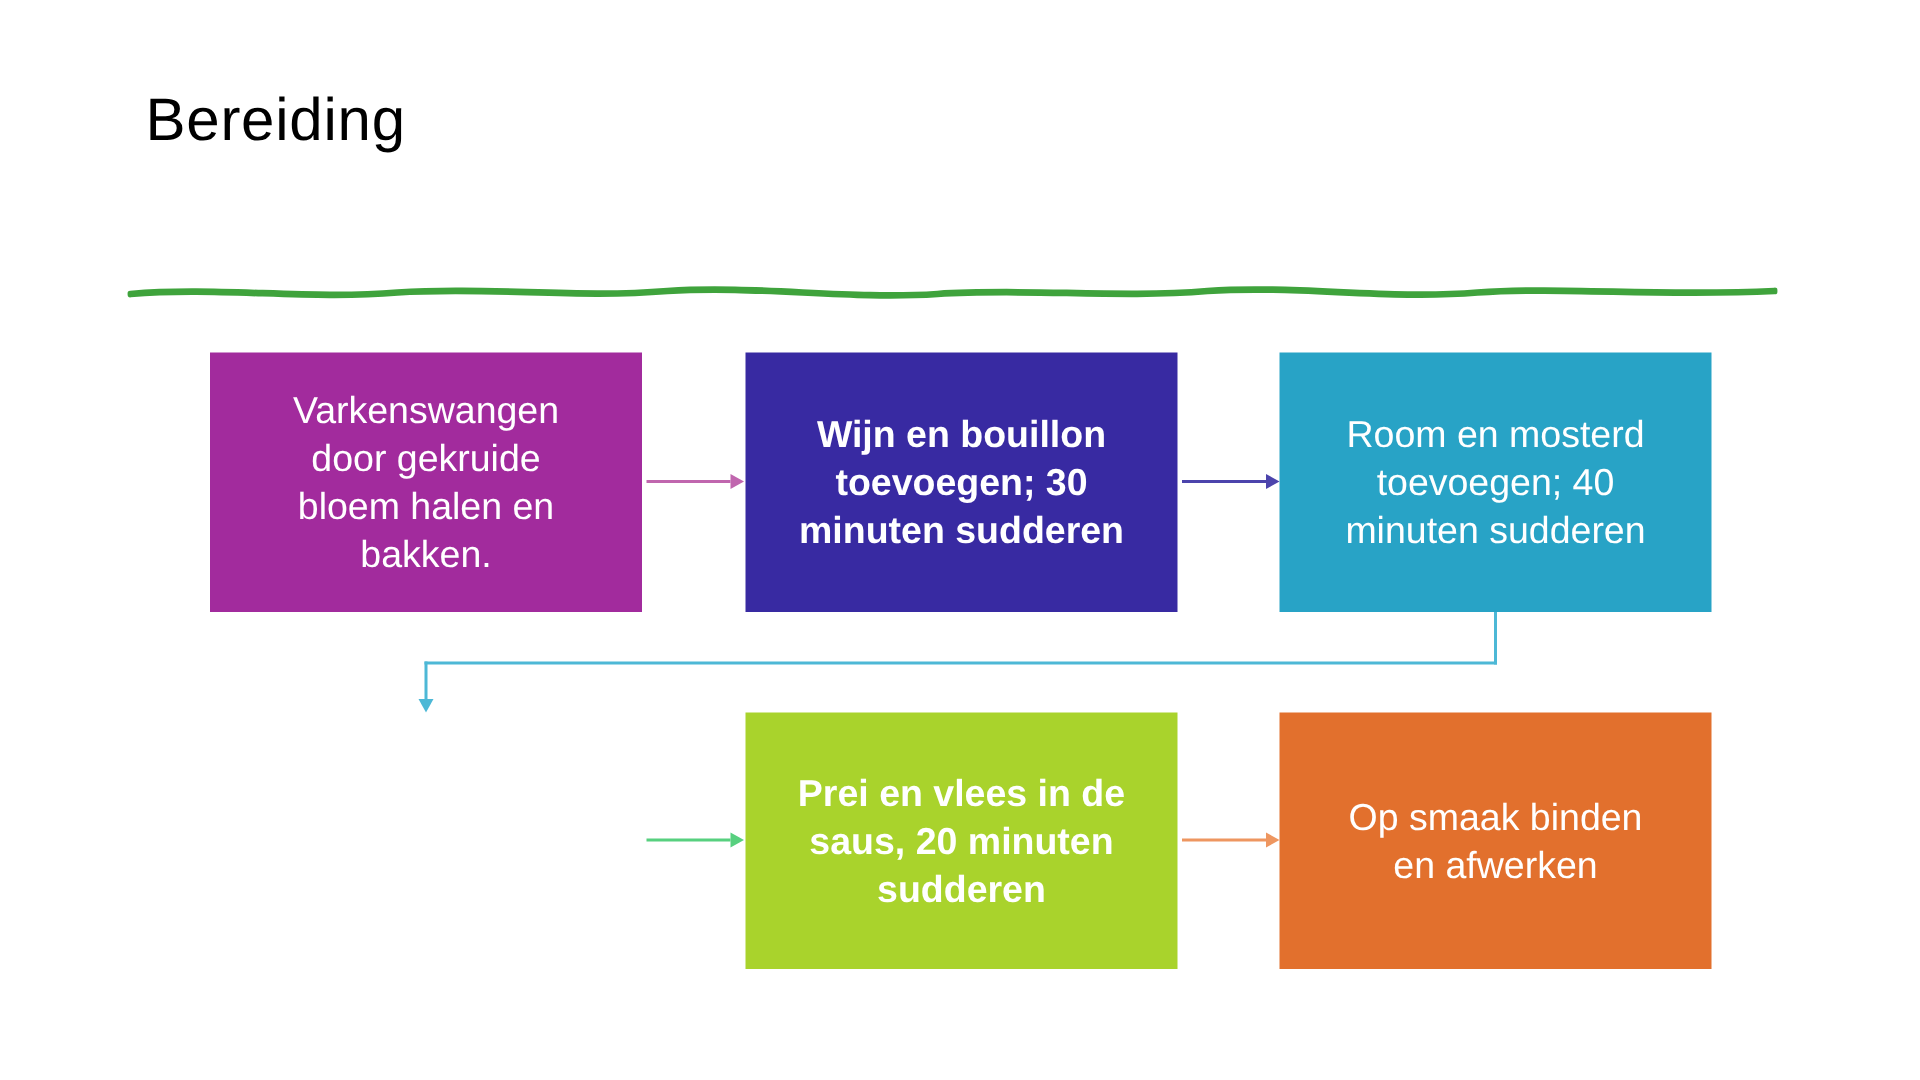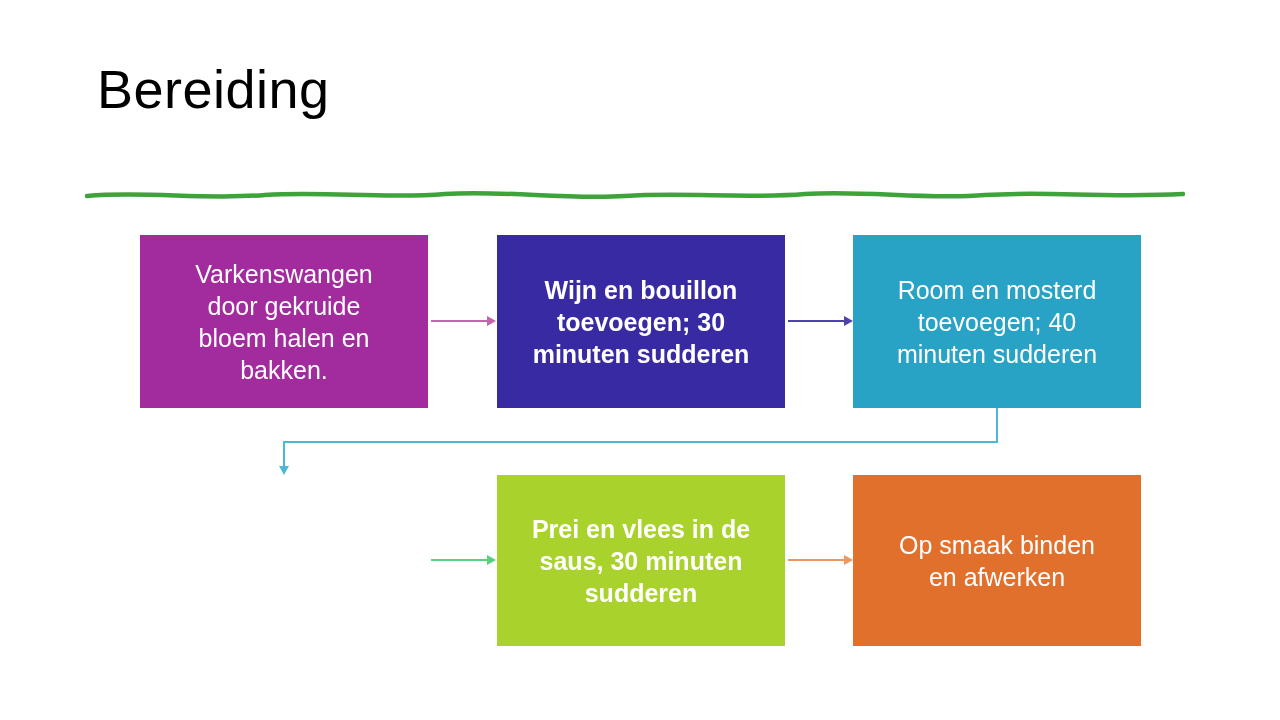--- a/index.html
+++ b/index.html
@@ -10,7 +10,7 @@
   }
   .title {
     position:absolute; left:97px; top:58px;
-    font-size:54px; font-weight:400; letter-spacing:0.5px;
+    font-size:40px; font-weight:400; letter-spacing:0.5px;
     color:var(--c, #000);
   }
   .divider {

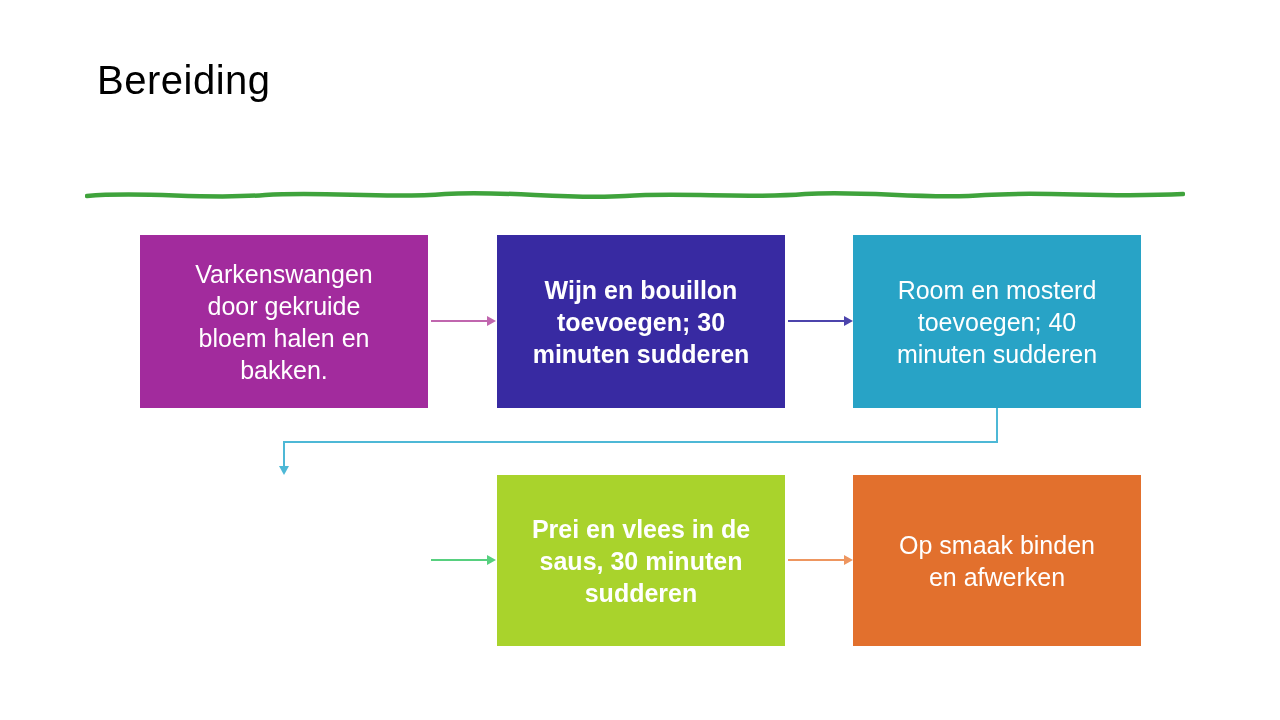--- a/index.html
+++ b/index.html
@@ -79,7 +79,7 @@
 
   <div class="box row2 col2" style="--c: #A9D32C;">
     <span>Prei en vlees in de
-saus, 30 minuten
+saus, 20 minuten
 sudderen</span>
   </div>
 

